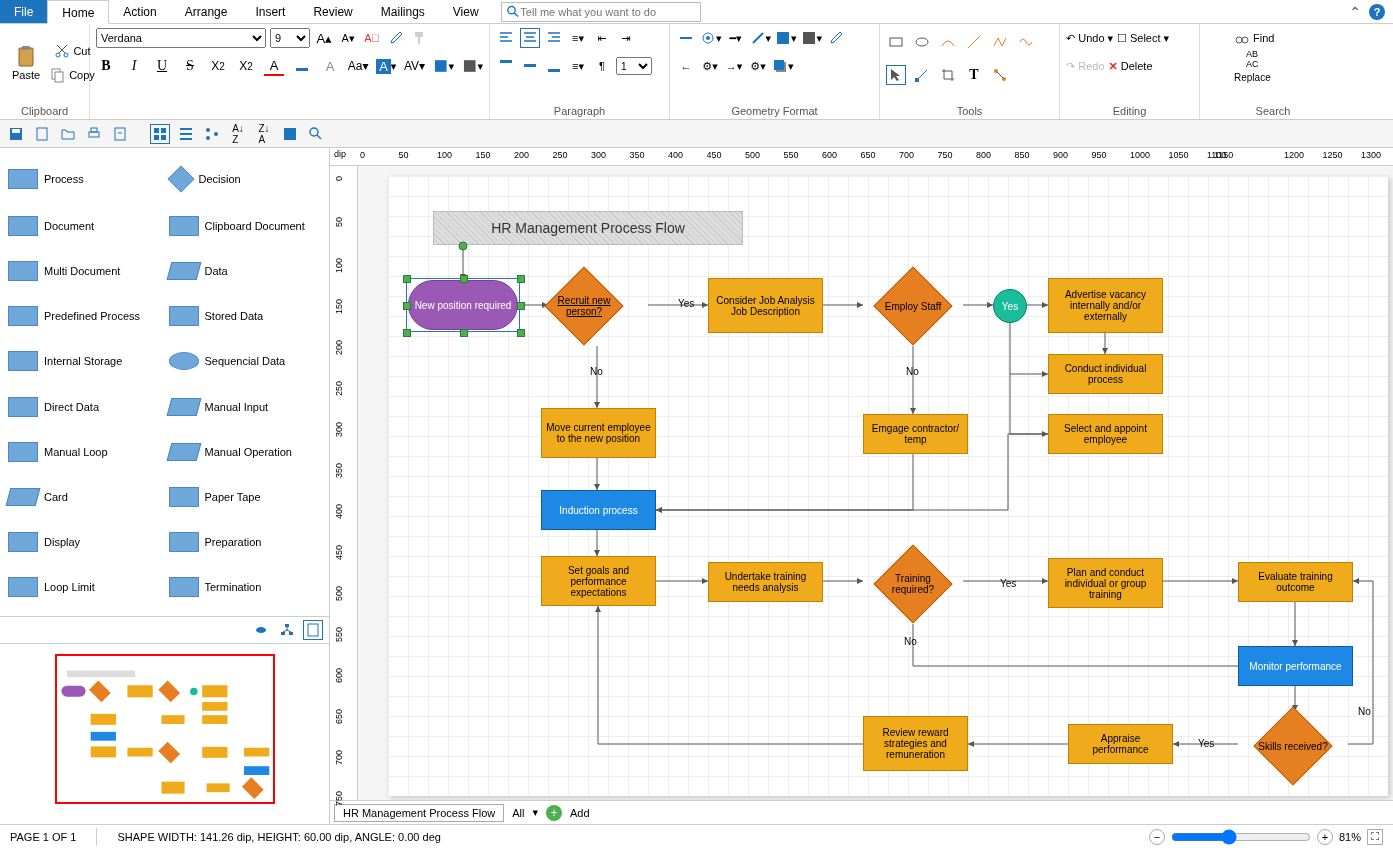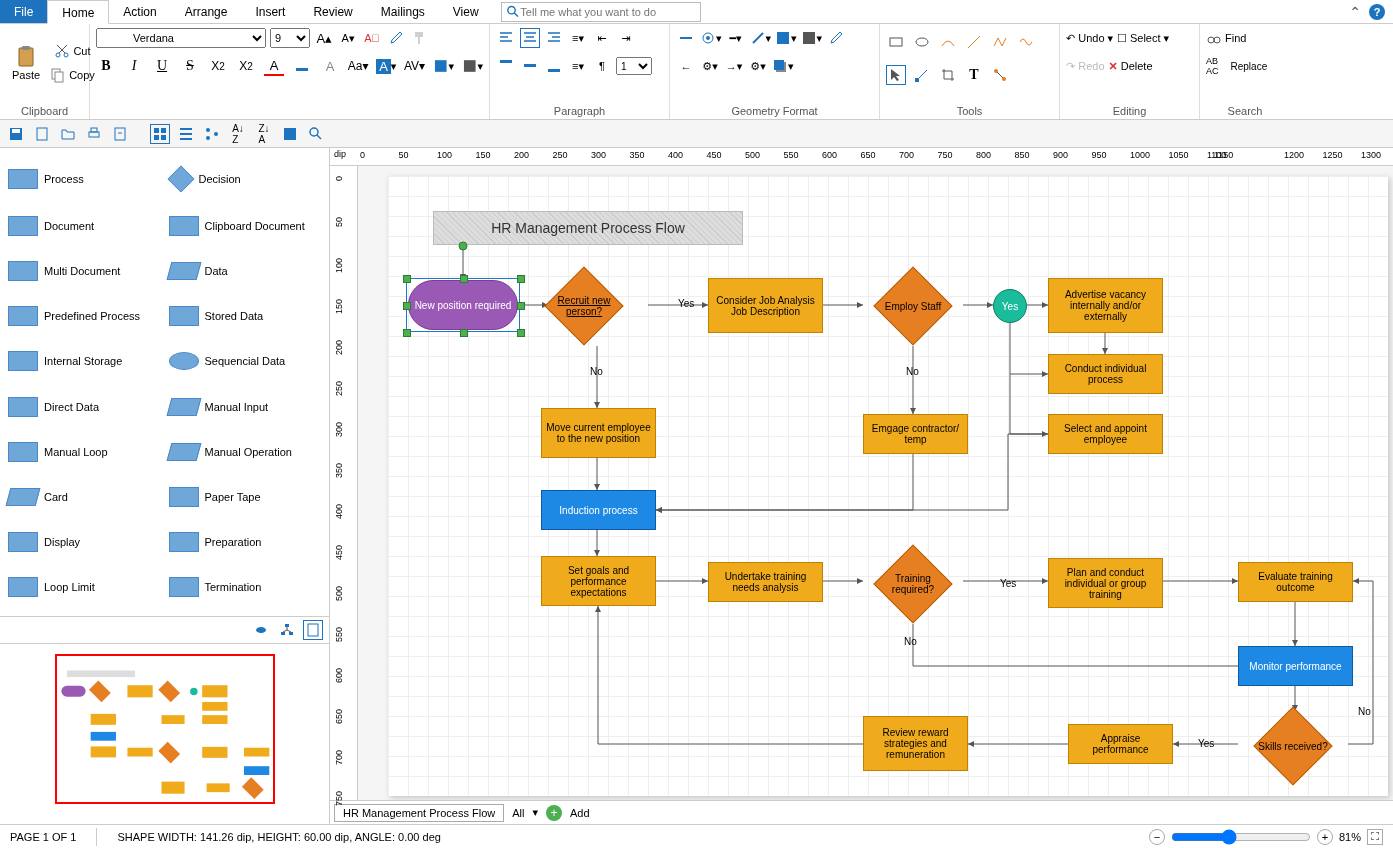--- a/index.html
+++ b/index.html
@@ -21,7 +21,7 @@
 .ribbon-row { display: flex; align-items: center; gap: 4px; }
 .ribbon-btn { display: inline-flex; align-items: center; justify-content: center; min-width: 20px; height: 20px; cursor: pointer; }
 .big-btn { display: flex; flex-direction: column; align-items: center; justify-content: center; padding: 2px 6px; cursor: pointer; }
-.font-select { width: 170px; height: 20px; font-size: 11px; padding-left: 32px; }
+.font-select { width: 170px; height: 20px; font-size: 11px; }
 .size-select { width: 40px; height: 20px; font-size: 11px; }
 .icon-svg { width: 16px; height: 16px; }
 .big-icon { width: 24px; height: 24px; }

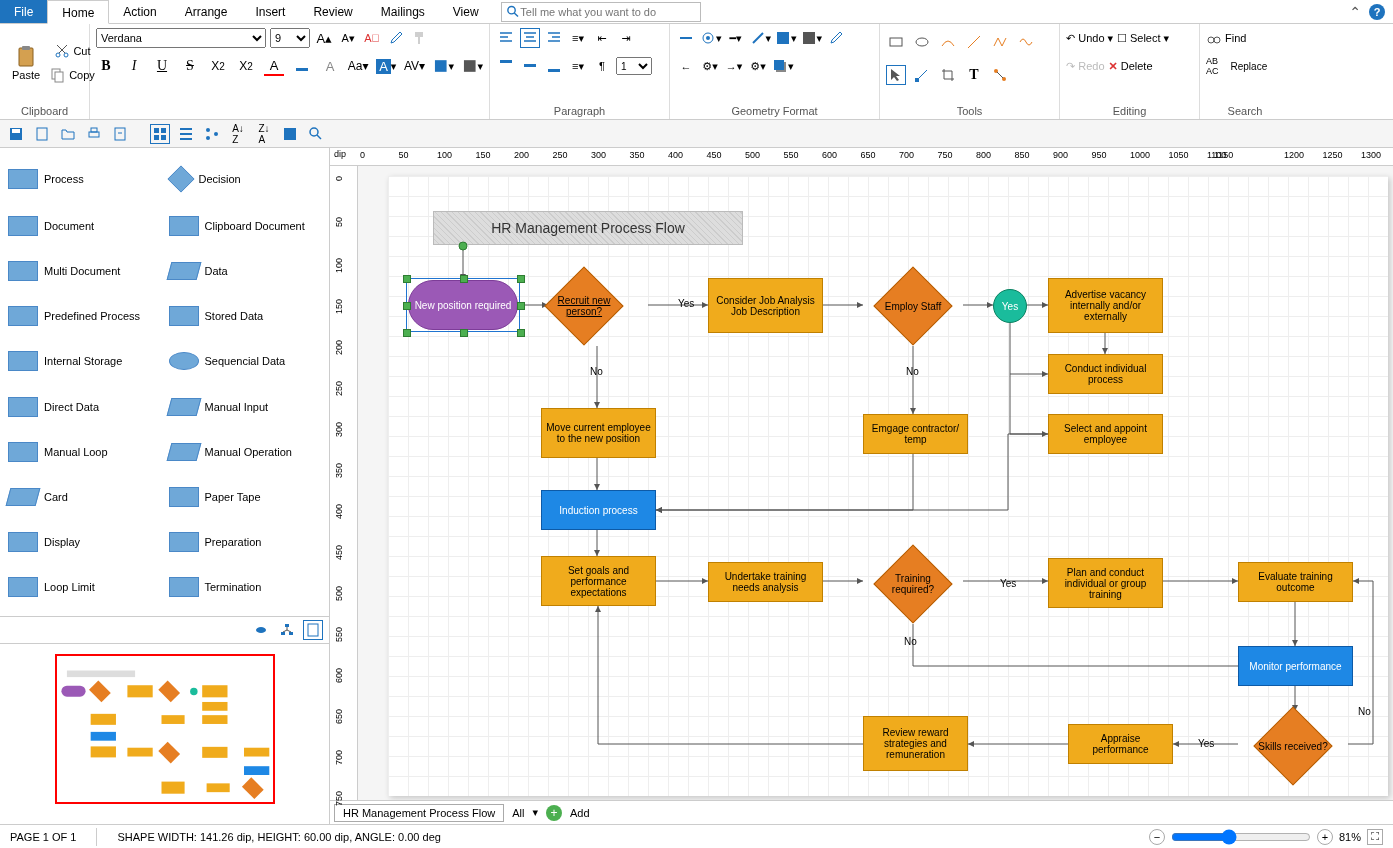--- a/index.html
+++ b/index.html
@@ -338,7 +338,7 @@
     <div class="ribbon-group-label">Editing</div>
   </div>
 
-  <div class="ribbon-group" style="width:90px;border-right:none;">
+  <div class="ribbon-group" style="width:90px;border-right:none;margin-left:28px;">
     <div class="ribbon-row">
       <span class="ribbon-btn" style="width:auto;gap:3px;">
         <svg class="icon-svg" viewBox="0 0 16 16">

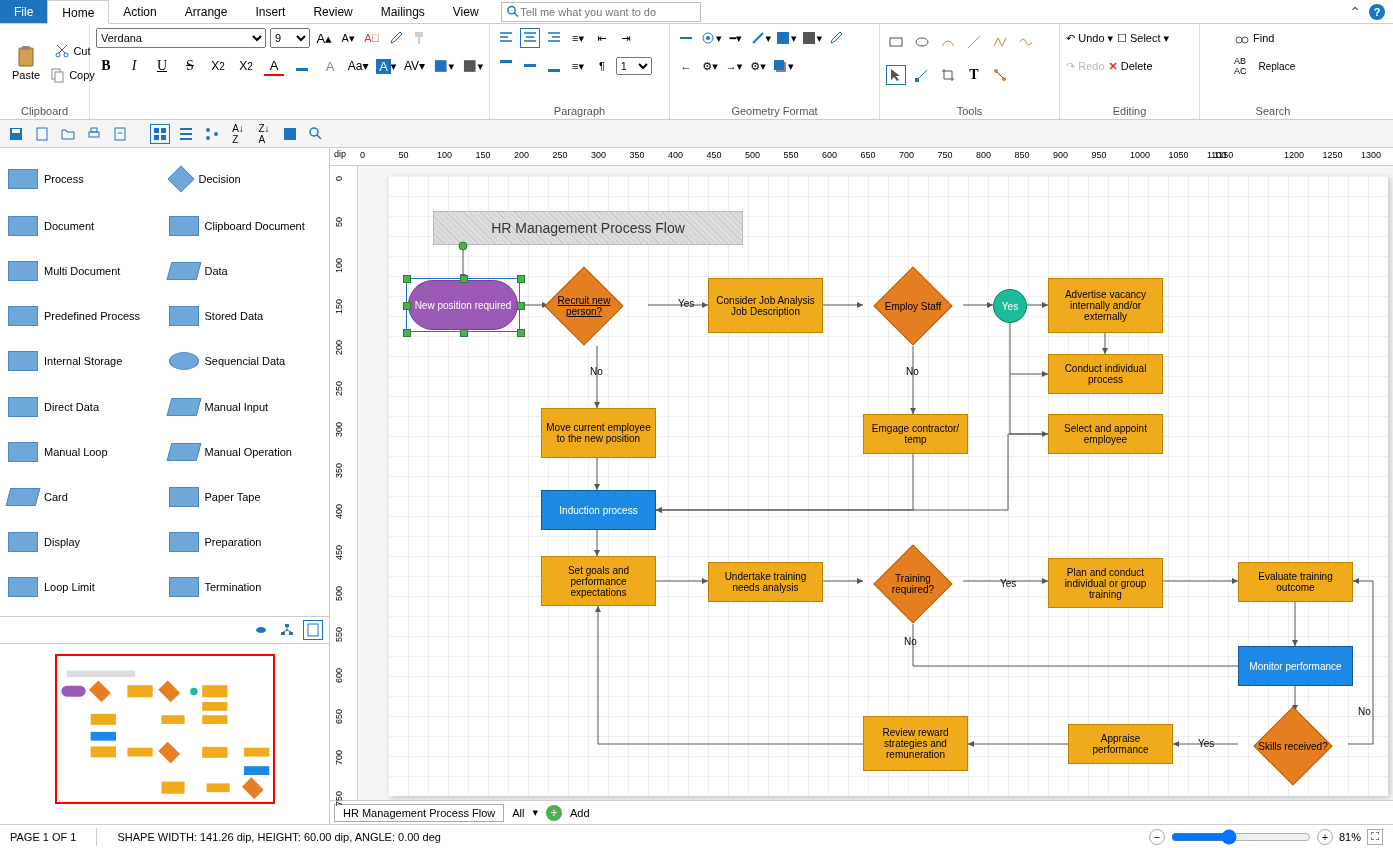--- a/index.html
+++ b/index.html
@@ -349,7 +349,7 @@
       </span>
     </div>
     <div class="ribbon-row" style="margin-top:8px;">
-      <span class="ribbon-btn" style="width:auto;gap:12px;font-size:10px;">
+      <span class="ribbon-btn" style="width:auto;gap:3px;font-size:10px;flex-direction:column;">
         <span style="font-size:9px;">AB<br>AC</span>
         <span>Replace</span>
       </span>

